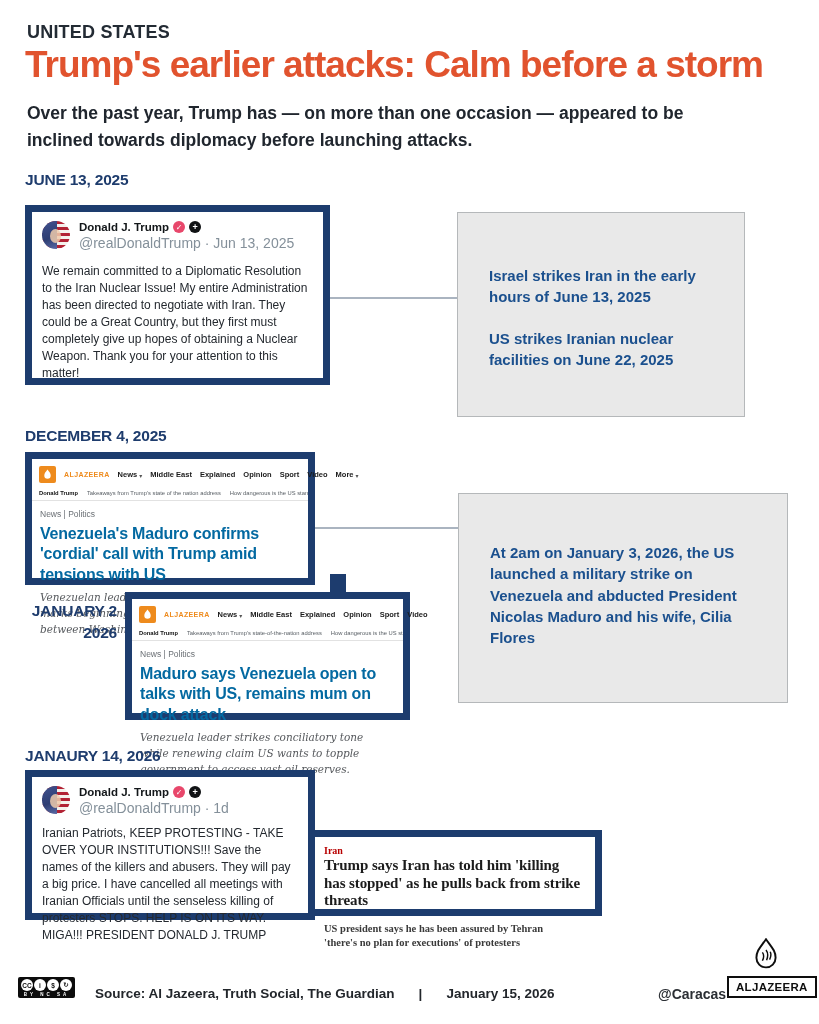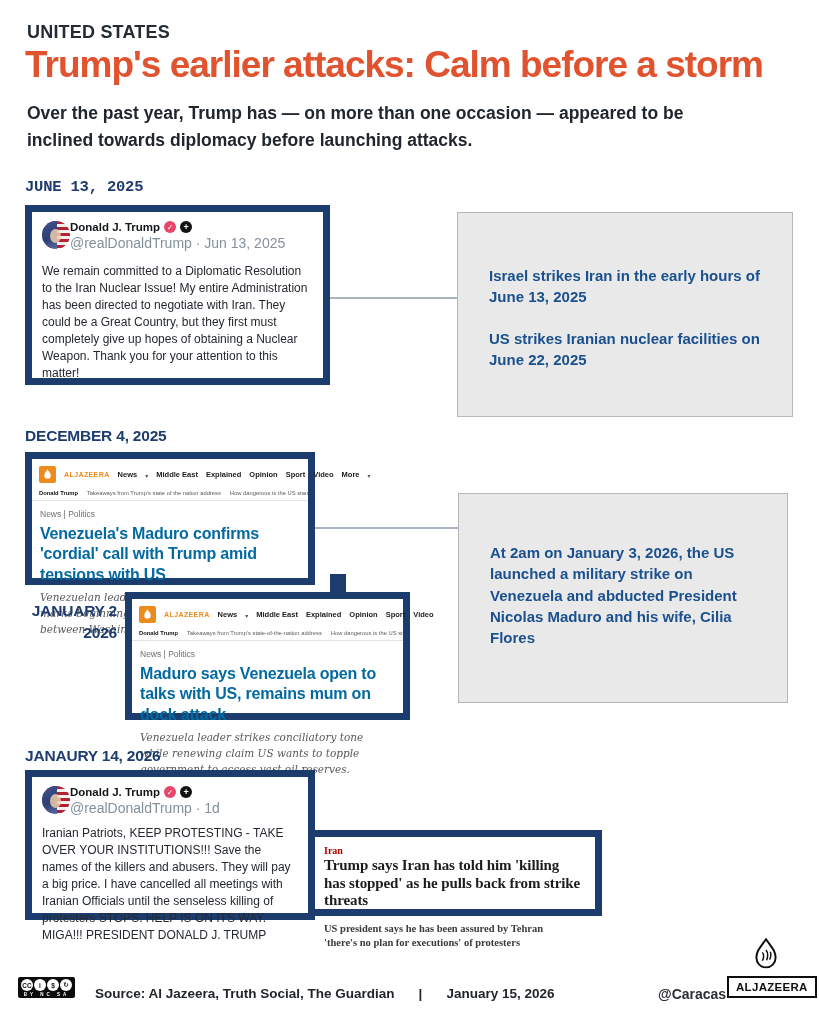--- a/index.html
+++ b/index.html
@@ -85,7 +85,7 @@
   <div class="abs subtitle" style="left:27px;top:100px;width:680px;">Over the past year, Trump has — on more than one occasion — appeared to be inclined towards diplomacy before launching attacks.</div>
   <div class="abs title" style="left:25px;top:44px;">Trump's earlier attacks: Calm before a storm</div>
 
-  <div class="abs tl-label" style="left:25px;top:178px;font-family:Liberation Mono, monospace;">JUNE 13, 2025</div>
+  <div class="abs tl-label" style="left:25px;top:171px;">JUNE 13, 2025</div>
 
   <div class="abs card-navy" style="left:25px;top:205px;width:305px;height:180px;">
     <div class="tweet-head">

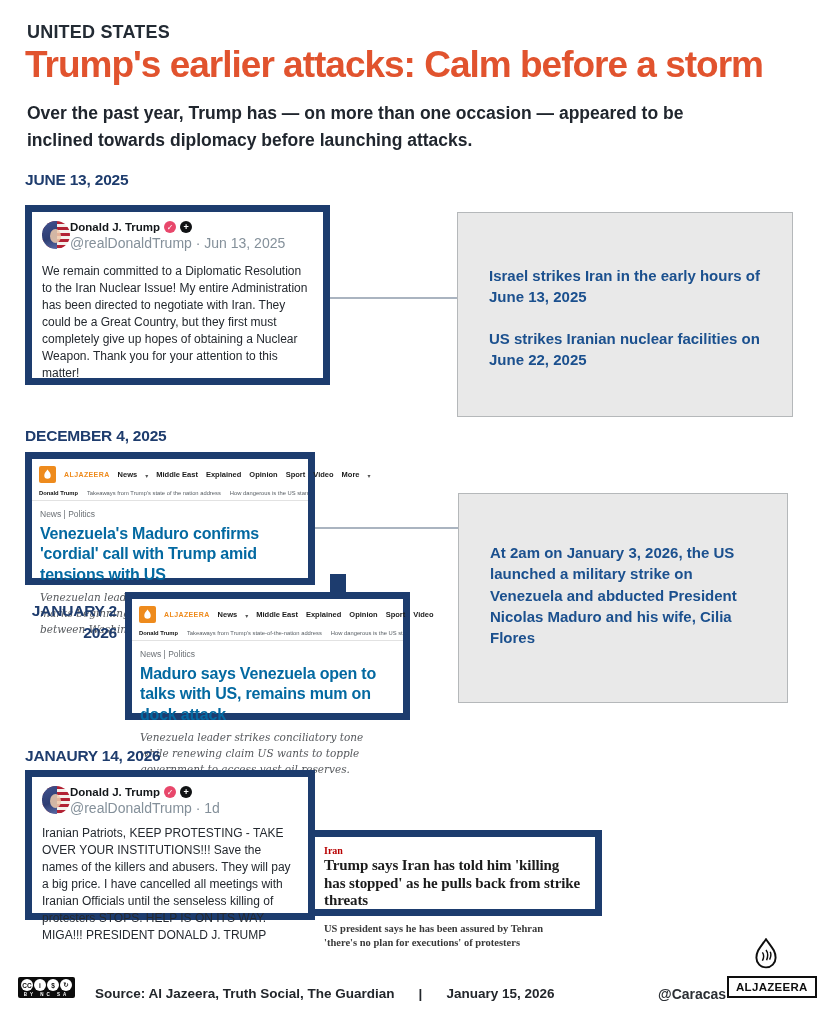--- a/index.html
+++ b/index.html
@@ -21,7 +21,7 @@
   .v-bridge{background:#1d3c6e;}
 
   
-  .tweet-head{display:flex;align-items:flex-start;padding:9px 10px 0 10px;}
+  .tweet-head{display:flex;align-items:flex-start;gap:9px;padding:9px 10px 0 10px;}
   .avatar{width:28px;height:28px;border-radius:50%;overflow:hidden;position:relative;flex:0 0 auto;
           background:repeating-linear-gradient(180deg,#b22234 0 3px,#f4f1ec 3px 6px);}
   .avatar::before{content:"";position:absolute;left:0;top:0;width:52%;height:100%;

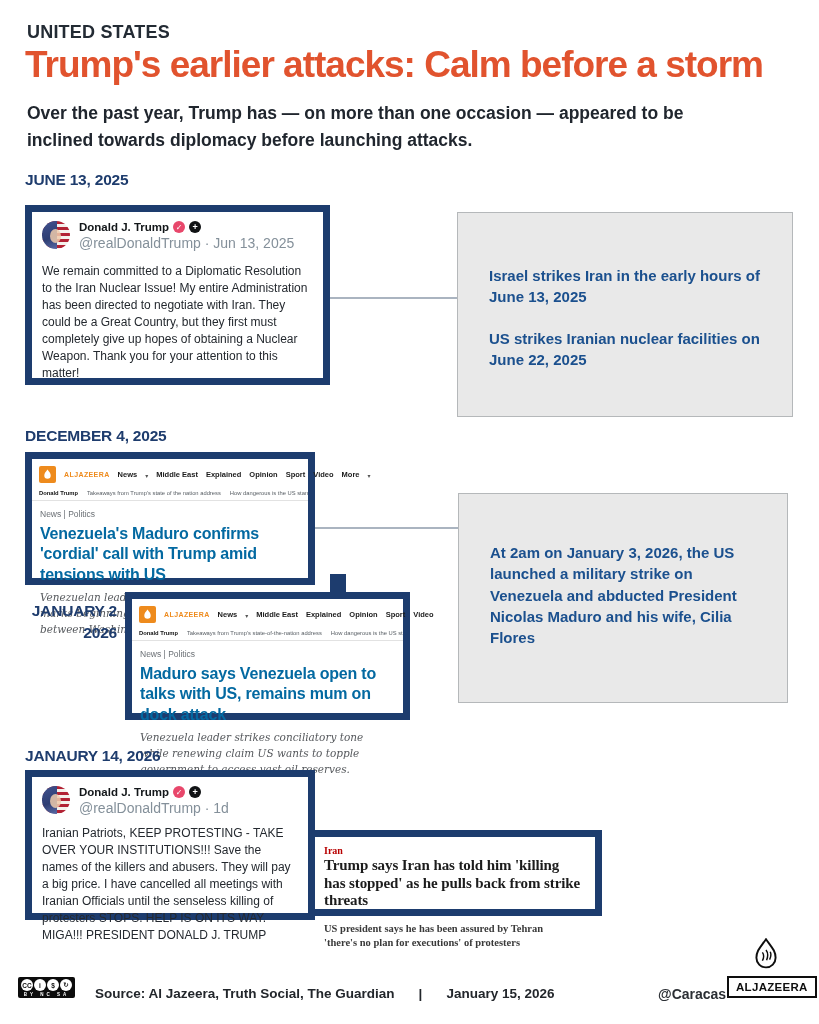--- a/index.html
+++ b/index.html
@@ -104,7 +104,7 @@
 
   <div class="abs connector" style="left:330px;top:297px;width:127px;"></div>
 
-  <div class="abs info-box" style="left:457px;top:212px;width:336px;height:205px;">
+  <div class="abs info-box" style="left:457px;top:212px;width:288px;height:205px;">
     <div class="info-text" style="margin:52px 30px 0 31px;">Israel strikes Iran in the early hours of June 13, 2025</div>
     <div class="info-text" style="margin:20px 30px 0 31px;">US strikes Iranian nuclear facilities on June 22, 2025</div>
   </div>

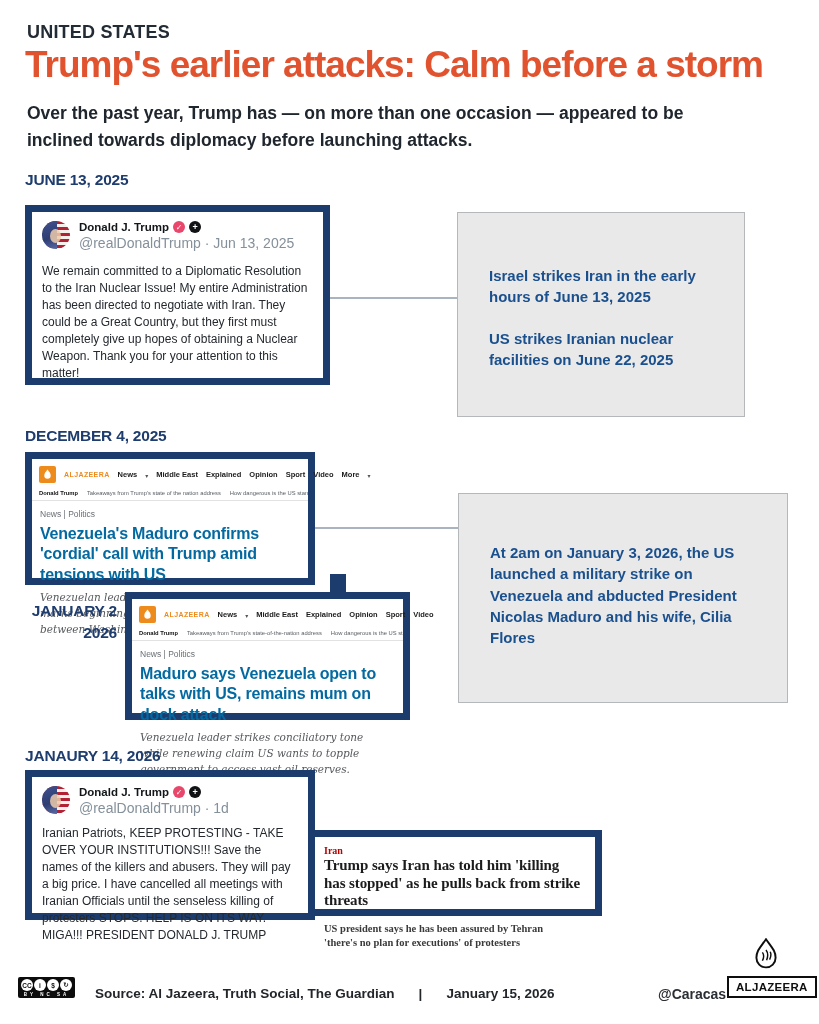--- a/index.html
+++ b/index.html
@@ -45,7 +45,7 @@
   .aj-logo{width:17px;height:17px;background:#ee8b1d;border-radius:2px;display:flex;
            align-items:center;justify-content:center;flex:0 0 auto;}
   .aj-brand{font-size:7px;font-weight:800;color:#ee8b1d;letter-spacing:.4px;}
-  .aj-navitem{font-size:7.5px;font-weight:700;color:#1a1a1a;white-space:nowrap;display:flex;align-items:flex-end;gap:8px;}
+  .aj-navitem{font-size:7.5px;font-weight:700;color:#1a1a1a;white-space:nowrap;display:flex;align-items:flex-end;gap:2px;}
   .aj-caret{font-size:6px;color:#555;}
   .aj-trend{display:flex;gap:9px;align-items:center;padding:2px 7px 4px 7px;border-bottom:1px solid #e2e2e2;
             white-space:nowrap;overflow:hidden;}

